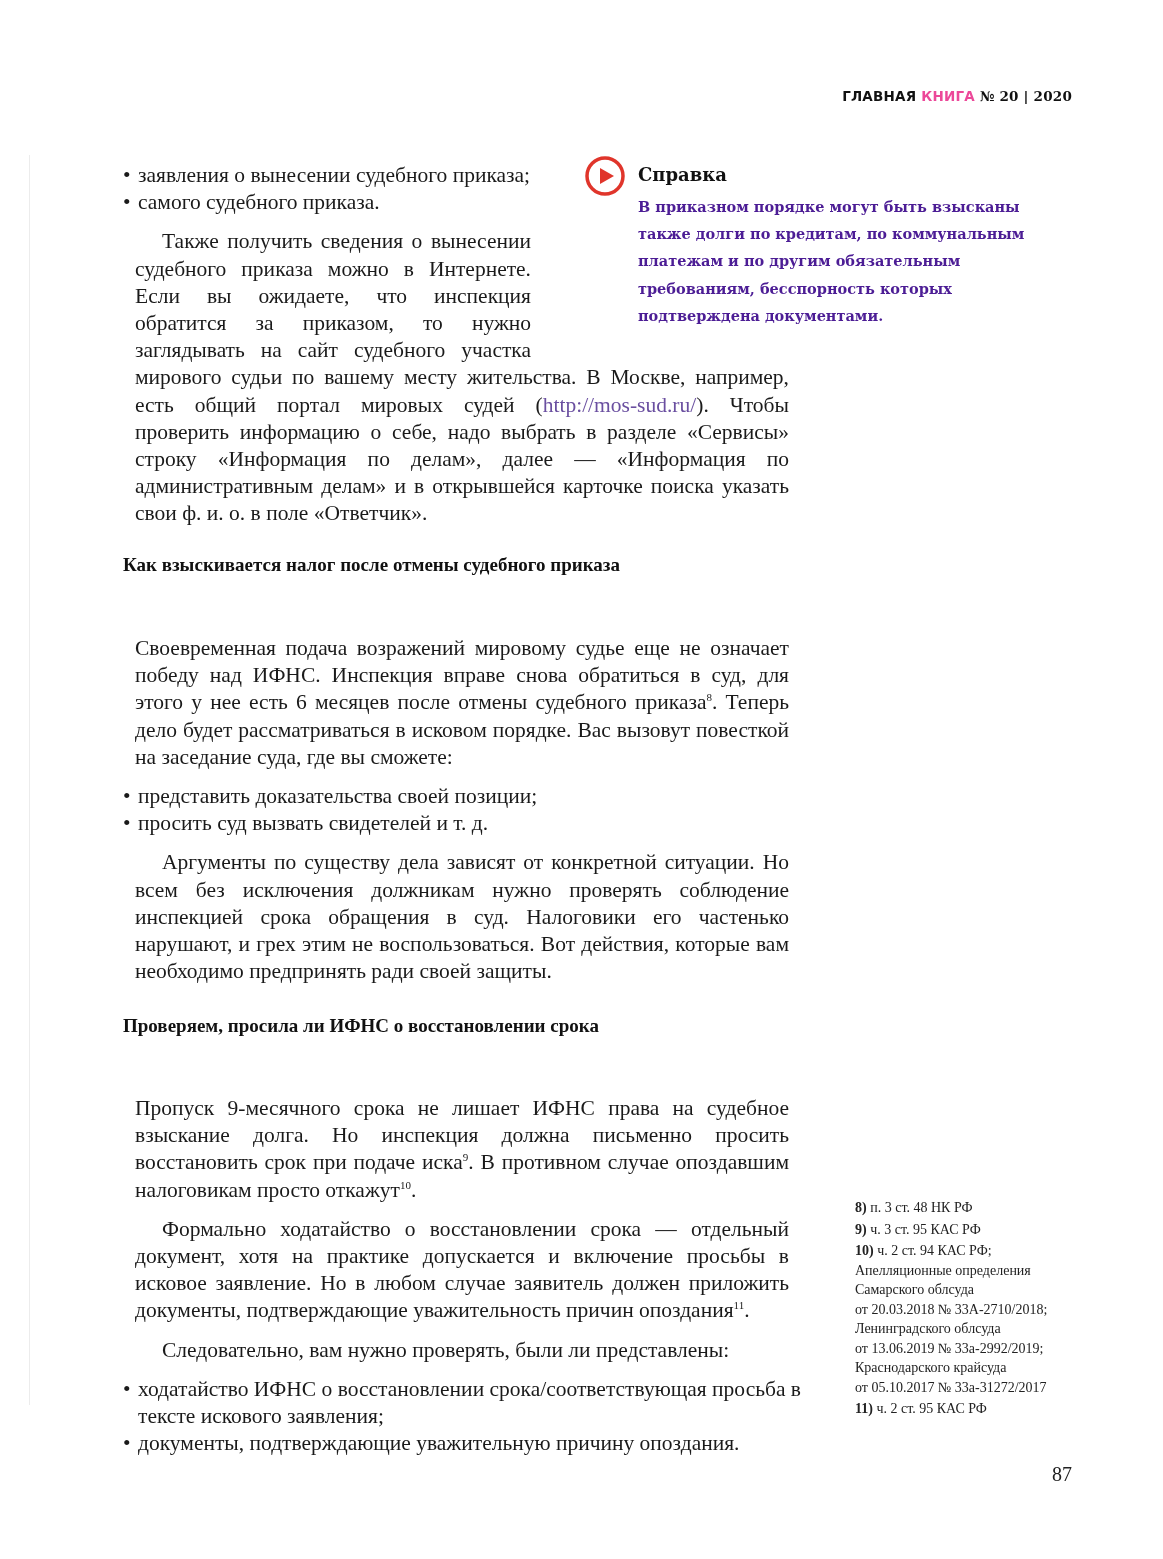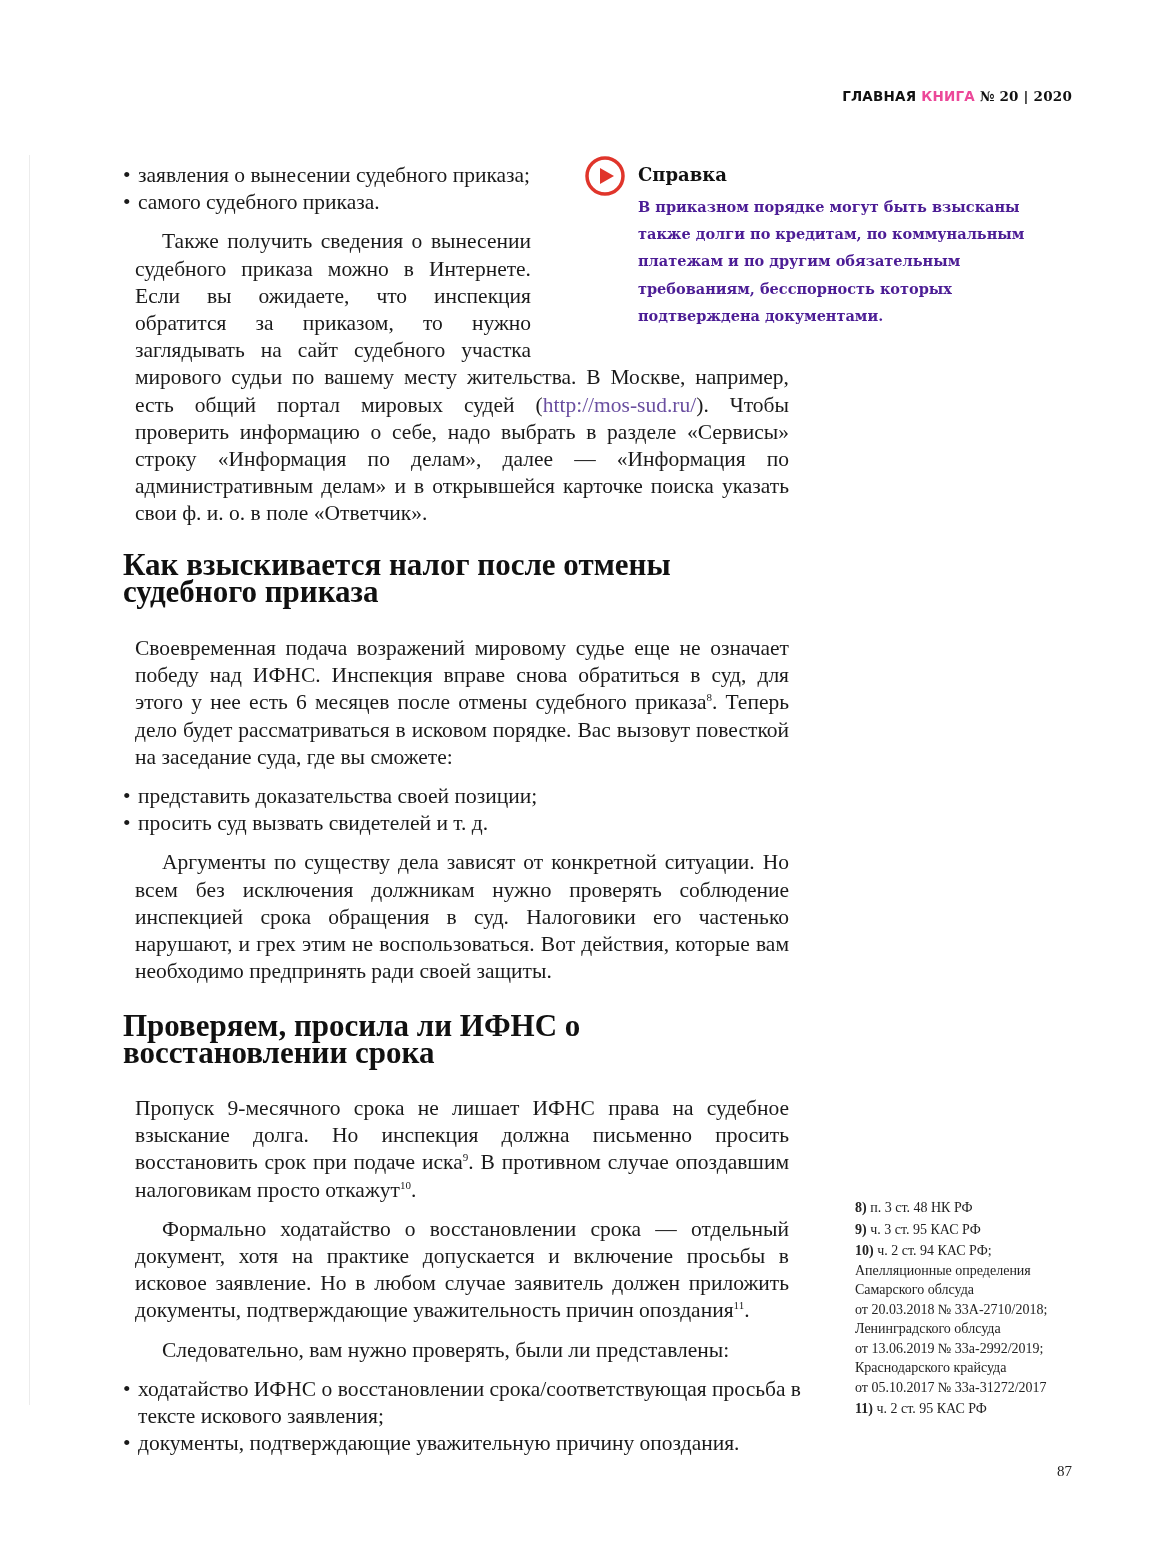--- a/index.html
+++ b/index.html
@@ -22,7 +22,7 @@
   sup { font-size: 11px; line-height: 0; vertical-align: 8px; }
   .link { color: #6a4fa0; }
 
-  h2 { margin: 0; font-family: "Liberation Serif", "DejaVu Serif", serif; font-weight: bold; font-size: 31px; line-height: 27px; color: #111; }
+  h2 { margin: 0; font-family: "Liberation Serif", "DejaVu Serif", serif; font-weight: bold; font-size: 19px; line-height: 27px; color: #111; }
 
   .ref-box { position: absolute; left: 584px; top: 155px; width: 470px; }
   .ref-icon { position: absolute; left: 0; top: 0; width: 42px; height: 42px; }

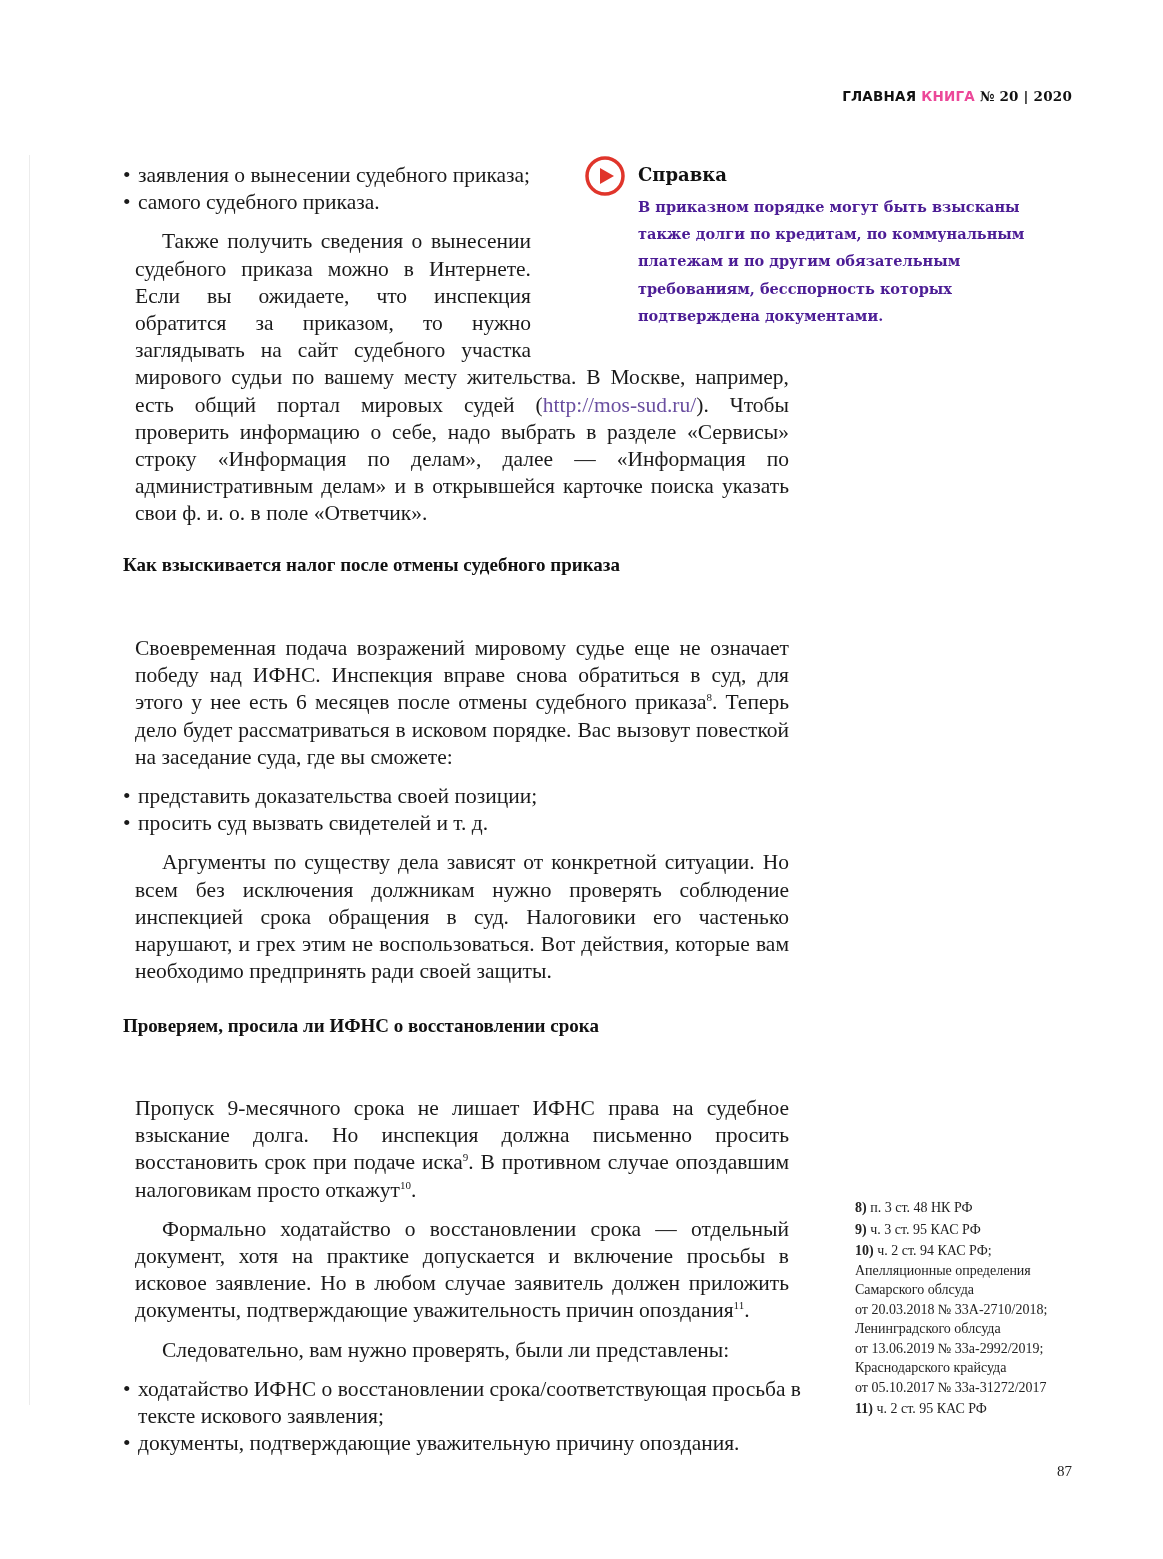--- a/index.html
+++ b/index.html
@@ -33,7 +33,7 @@
   .footnotes .fn { margin: 0 0 2px 0; }
   .footnotes .num { font-weight: bold; }
 
-  .page-num { position: absolute; right: 91px; top: 1463px; font-family: "Liberation Serif", "DejaVu Serif", serif; font-size: 15px; color: #222; }
+  .page-num { position: absolute; right: 91px; top: 1463px; font-family: "Liberation Serif", "DejaVu Serif", serif; font-size: 20px; color: #222; }
 </style>
 </head>
 <body>

